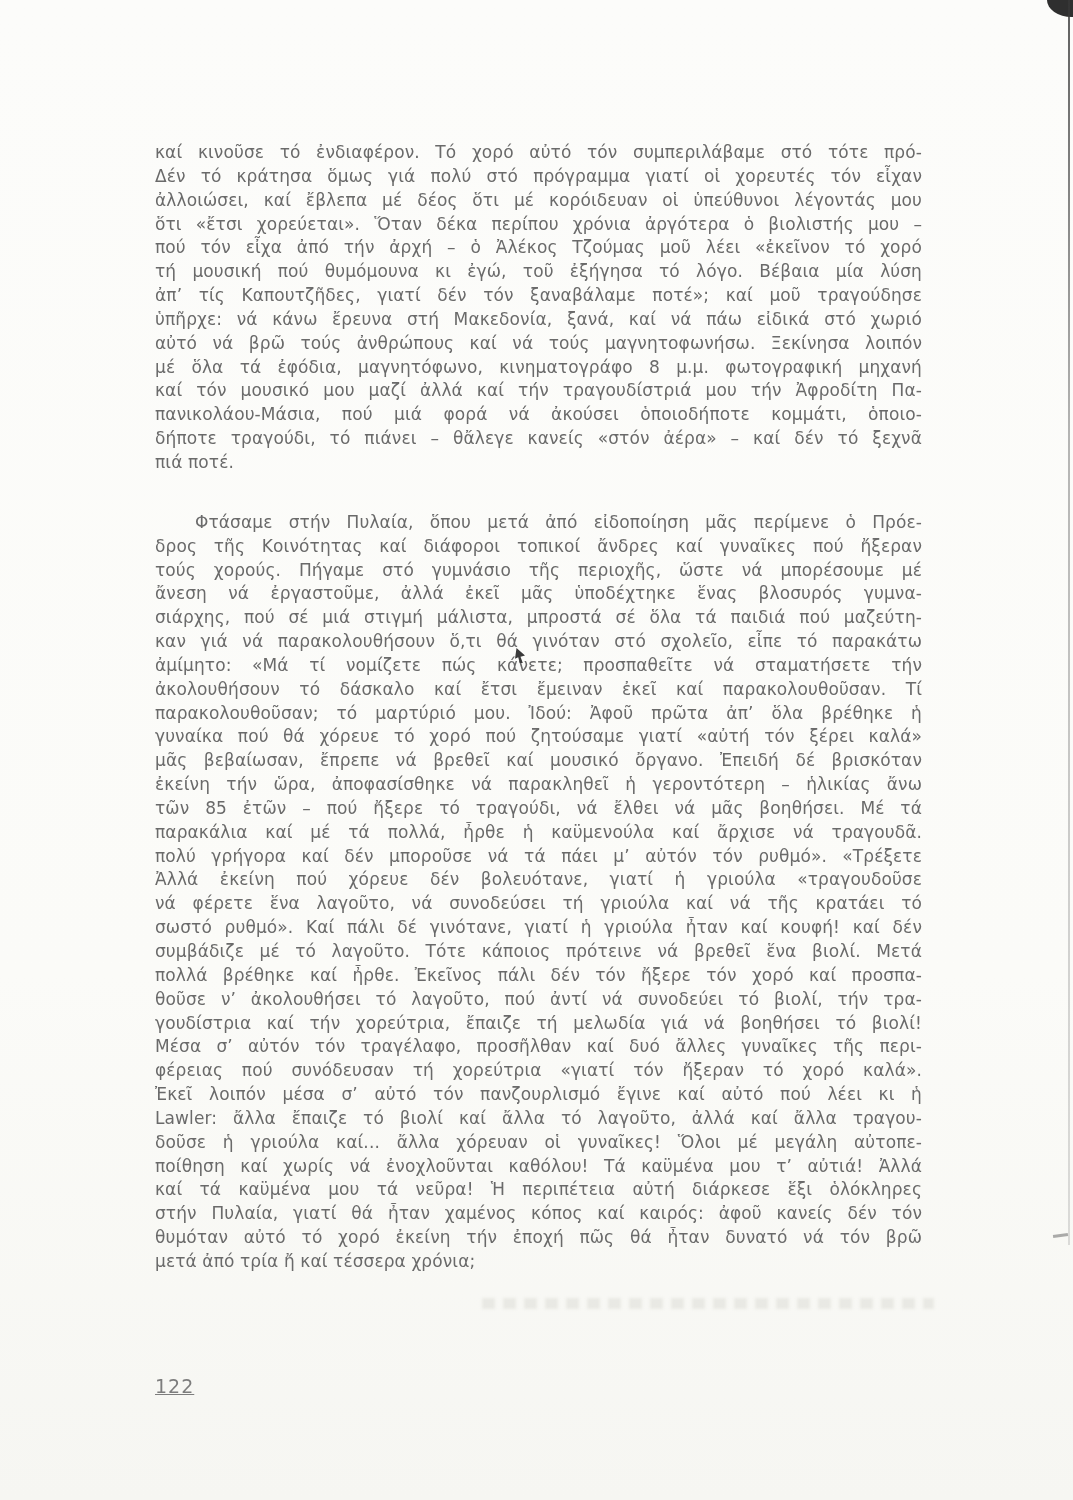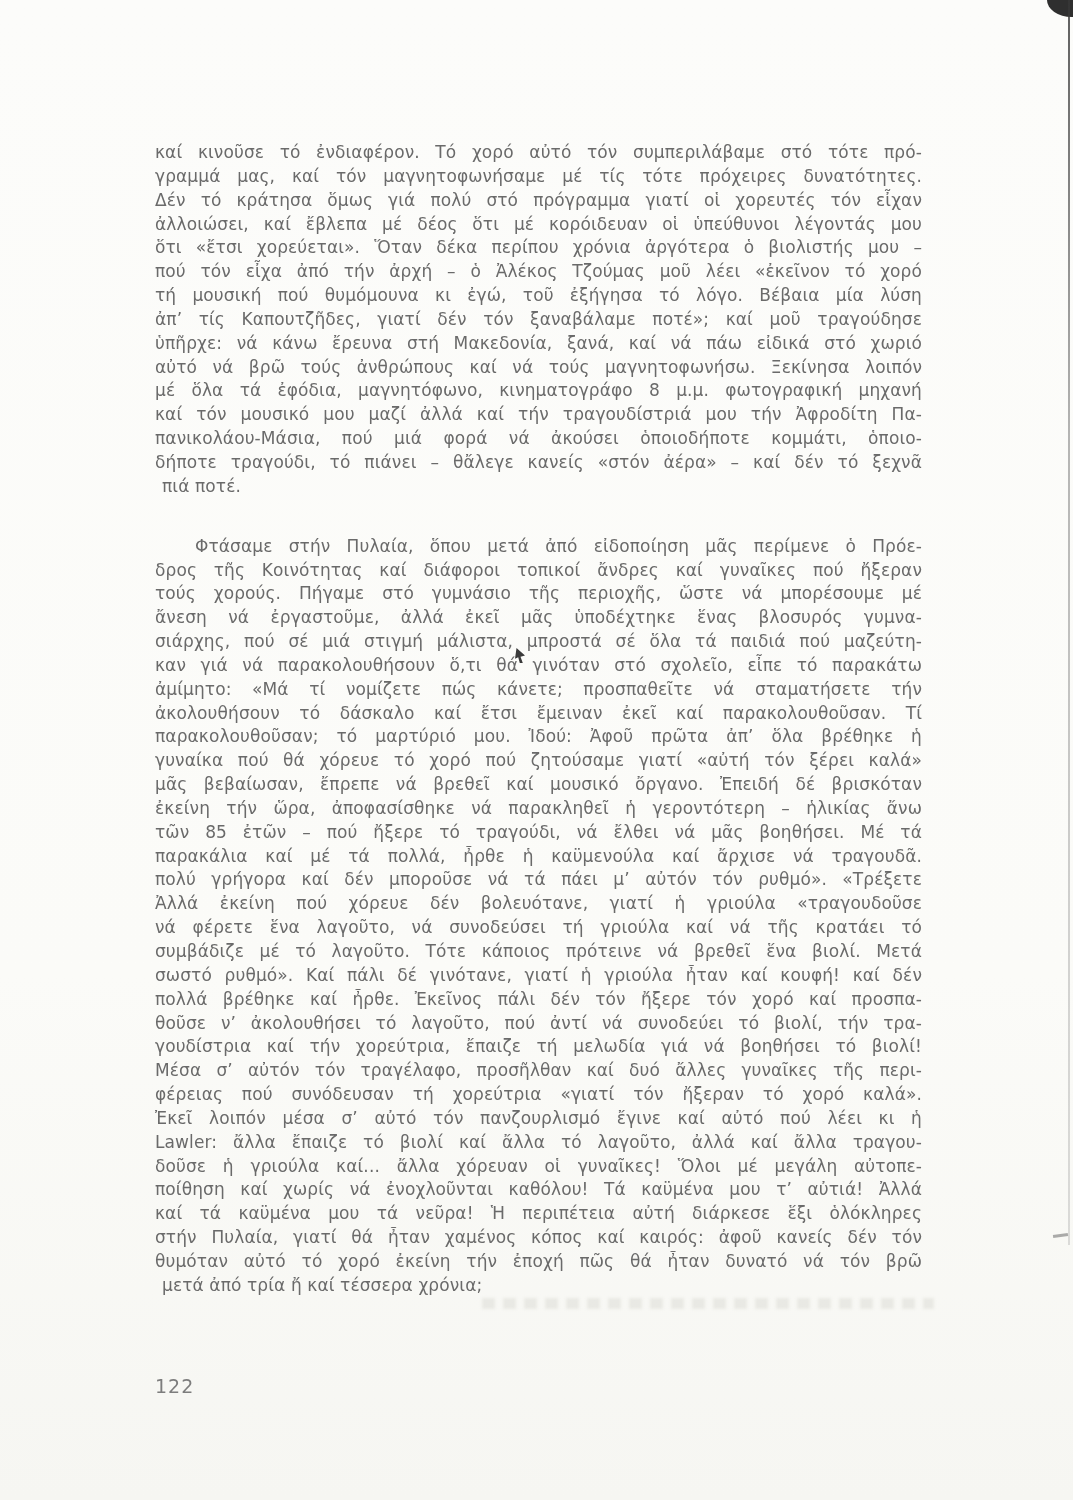--- a/index.html
+++ b/index.html
@@ -84,7 +84,6 @@
   <div class="text-block">
       <div class="para">
         <div class="line">καί κινοῦσε τό ἐνδιαφέρον. Τό χορό αὐτό τόν συμπεριλάβαμε στό τότε πρό-</div>
-        <div class="line">γραμμά μας, καί τόν μαγνητοφωνήσαμε μέ τίς τότε πρόχειρες δυνατότητες.</div>
         <div class="line">Δέν τό κράτησα ὅμως γιά πολύ στό πρόγραμμα γιατί οἱ χορευτές τόν εἶχαν</div>
         <div class="line">ἀλλοιώσει, καί ἔβλεπα μέ δέος ὅτι μέ κορόιδευαν οἱ ὑπεύθυνοι λέγοντάς μου</div>
         <div class="line">ὅτι «ἔτσι χορεύεται». Ὅταν δέκα περίπου χρόνια ἀργότερα ὁ βιολιστής μου –</div>

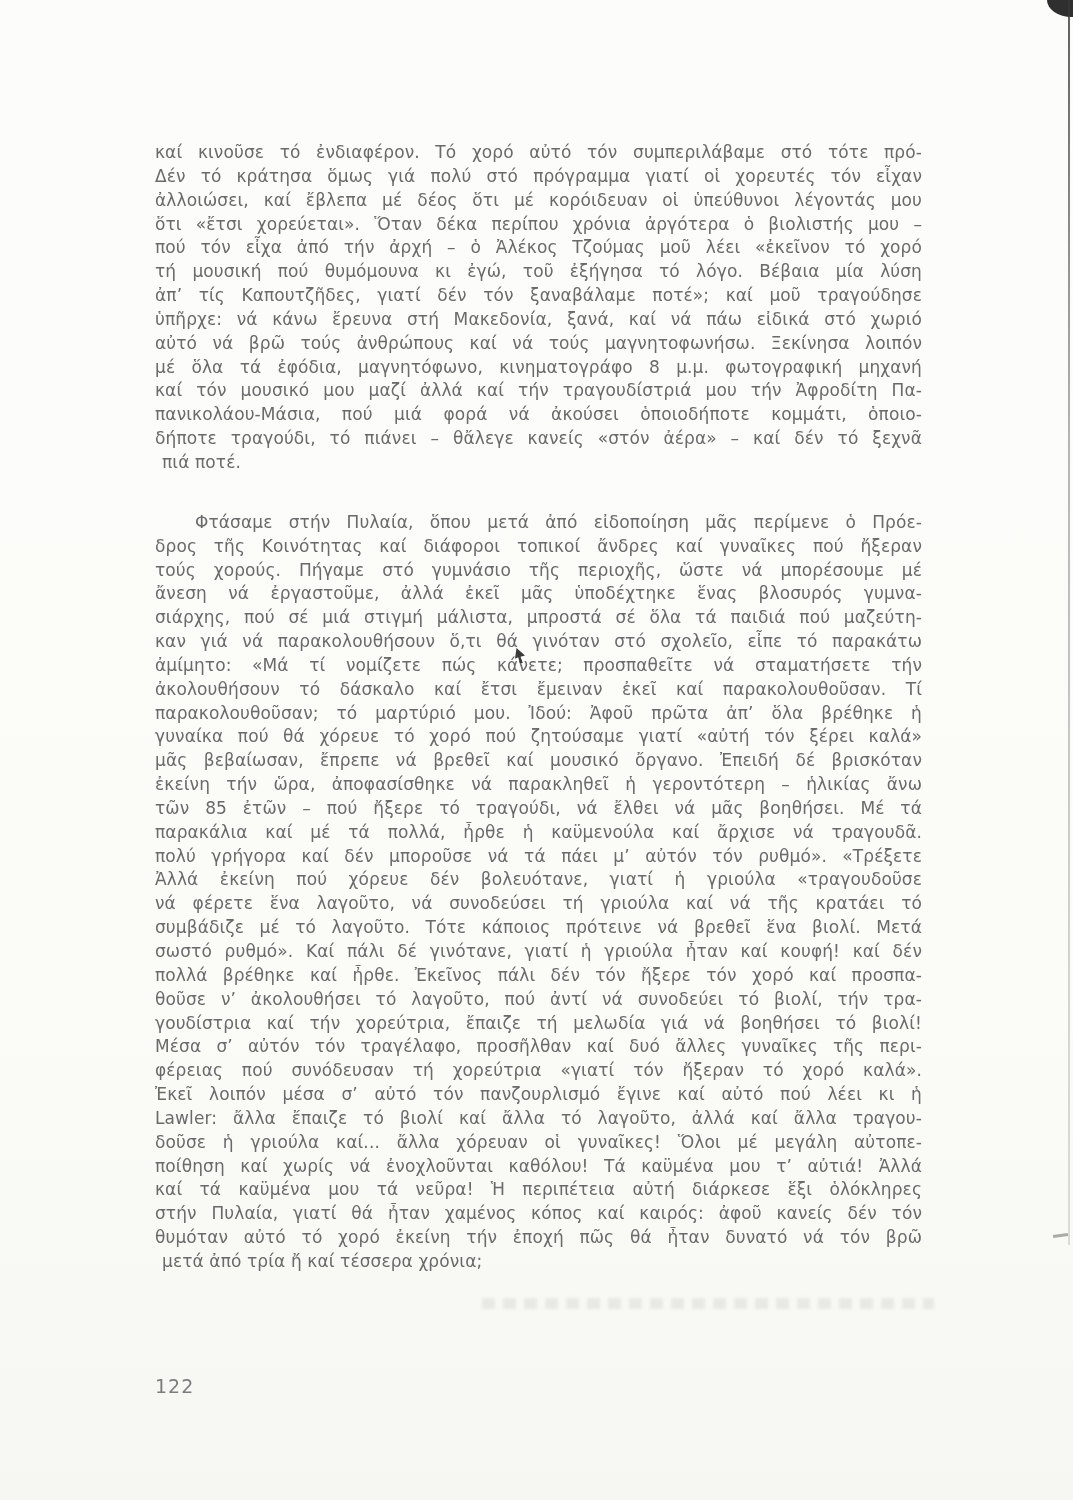--- a/index.html
+++ b/index.html
@@ -24,7 +24,7 @@
   }
   .para { margin: 0; }
   .line { text-align: justify; text-align-last: justify; overflow: hidden; }
-  .line.last { text-align-last: left; margin-left: 7px; }
+  .line.last { text-align-last: left; }
   .para-indent .line:first-child { text-indent: 40px; margin-top: 36px; }
   .page-number {
     position: absolute;

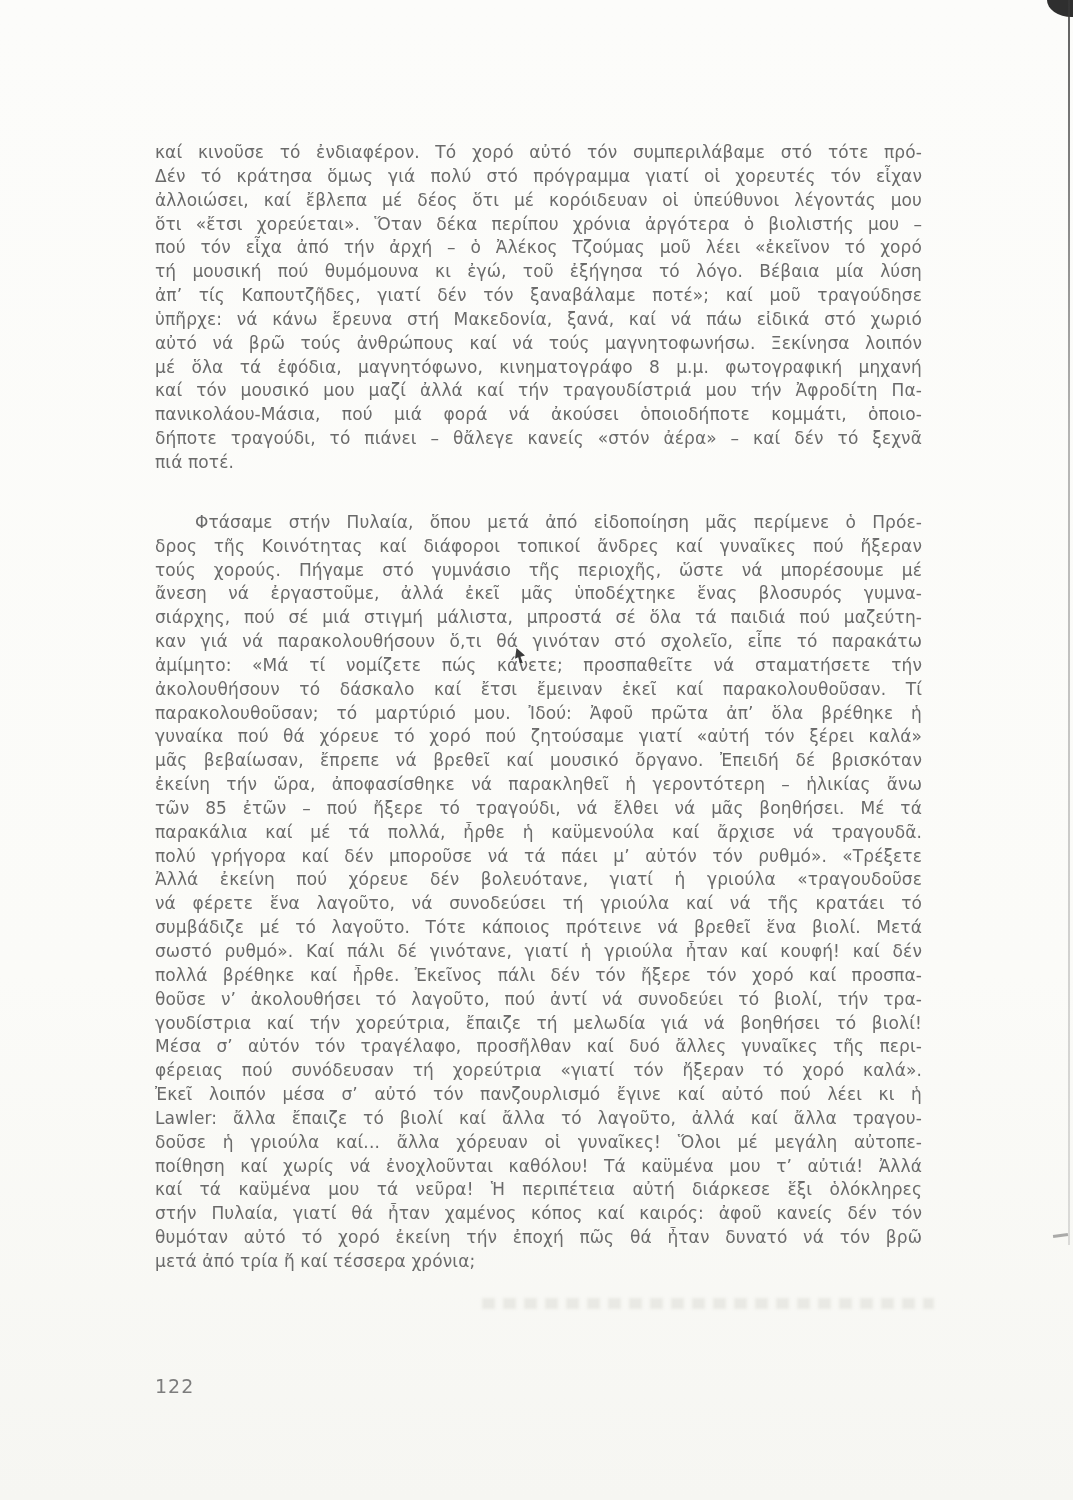--- a/index.html
+++ b/index.html
@@ -116,8 +116,8 @@
         <div class="line">πολύ γρήγορα καί δέν μποροῦσε νά τά πάει μ’ αὐτόν τόν ρυθμό». «Τρέξετε</div>
         <div class="line">Ἀλλά ἐκείνη πού χόρευε δέν βολευότανε, γιατί ἡ γριούλα «τραγουδοῦσε</div>
         <div class="line">νά φέρετε ἕνα λαγοῦτο, νά συνοδεύσει τή γριούλα καί νά τῆς κρατάει τό</div>
+        <div class="line">σωστό ρυθμό». Καί πάλι δέ γινότανε, γιατί ἡ γριούλα ἦταν καί κουφή! καί δέν</div>
         <div class="line">συμβάδιζε μέ τό λαγοῦτο. Τότε κάποιος πρότεινε νά βρεθεῖ ἕνα βιολί. Μετά</div>
-        <div class="line">σωστό ρυθμό». Καί πάλι δέ γινότανε, γιατί ἡ γριούλα ἦταν καί κουφή! καί δέν</div>
         <div class="line">πολλά βρέθηκε καί ἦρθε. Ἐκεῖνος πάλι δέν τόν ἤξερε τόν χορό καί προσπα-</div>
         <div class="line">θοῦσε ν’ ἀκολουθήσει τό λαγοῦτο, πού ἀντί νά συνοδεύει τό βιολί, τήν τρα-</div>
         <div class="line">γουδίστρια καί τήν χορεύτρια, ἔπαιζε τή μελωδία γιά νά βοηθήσει τό βιολί!</div>

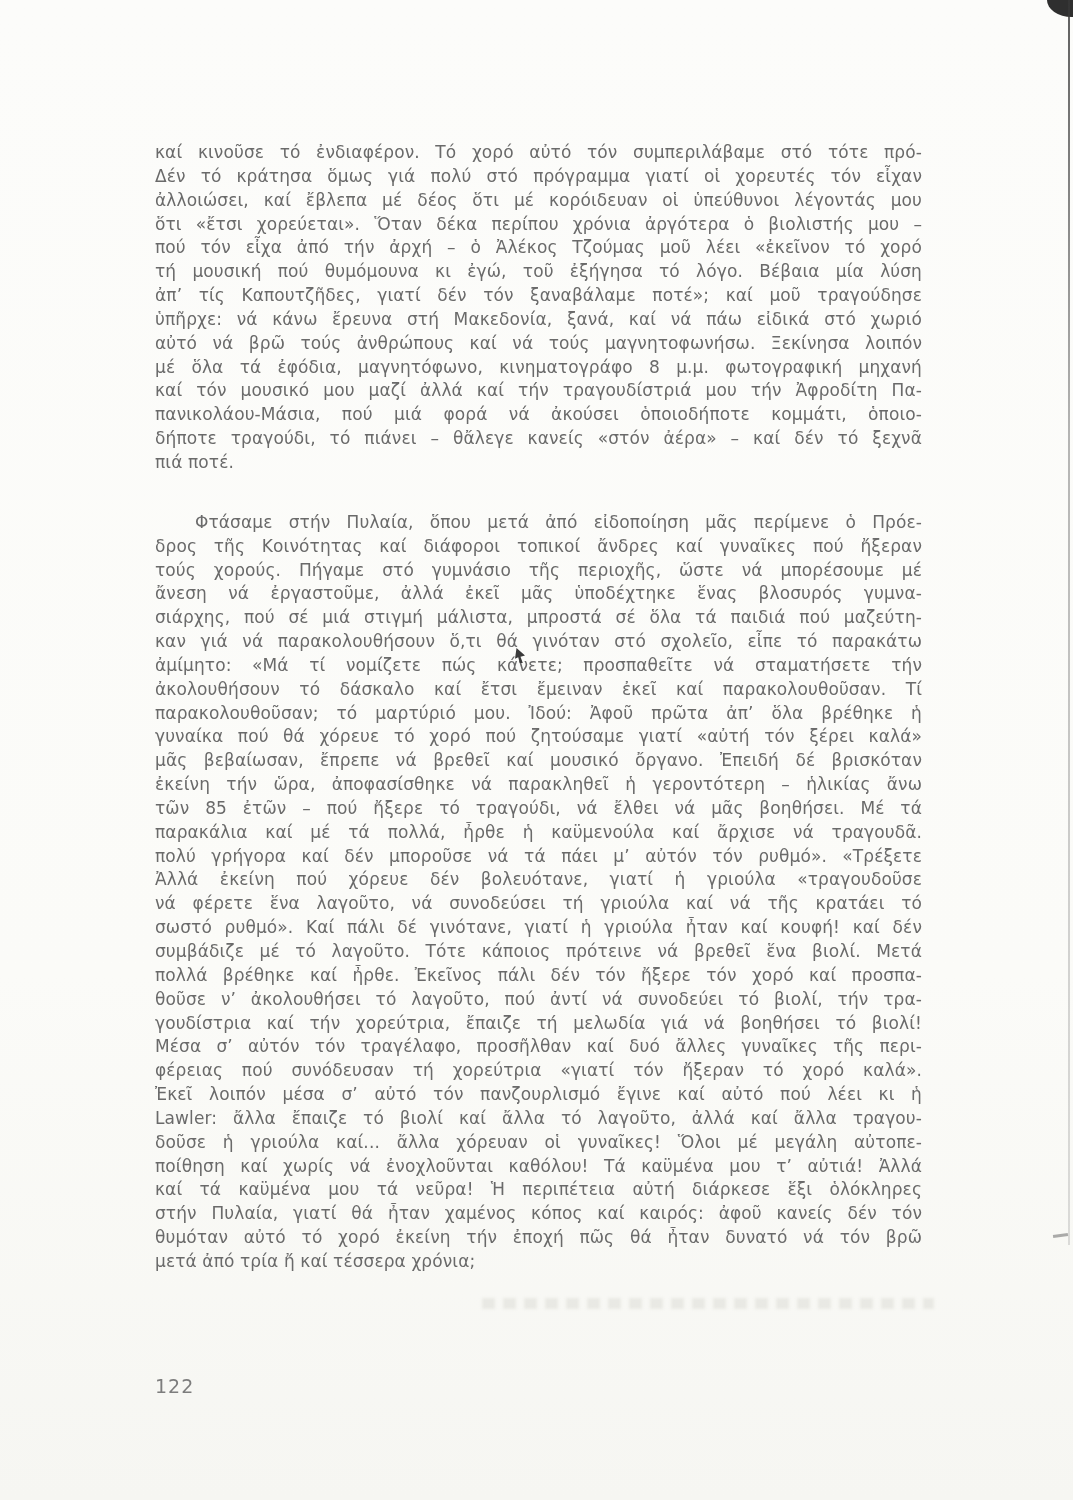--- a/index.html
+++ b/index.html
@@ -33,6 +33,7 @@
     font-size: 19px;
     letter-spacing: 1px;
     color: var(--pagenum, #7d7d7d);
+    text-decoration: underline;
   }
   
   .corner-smudge {

